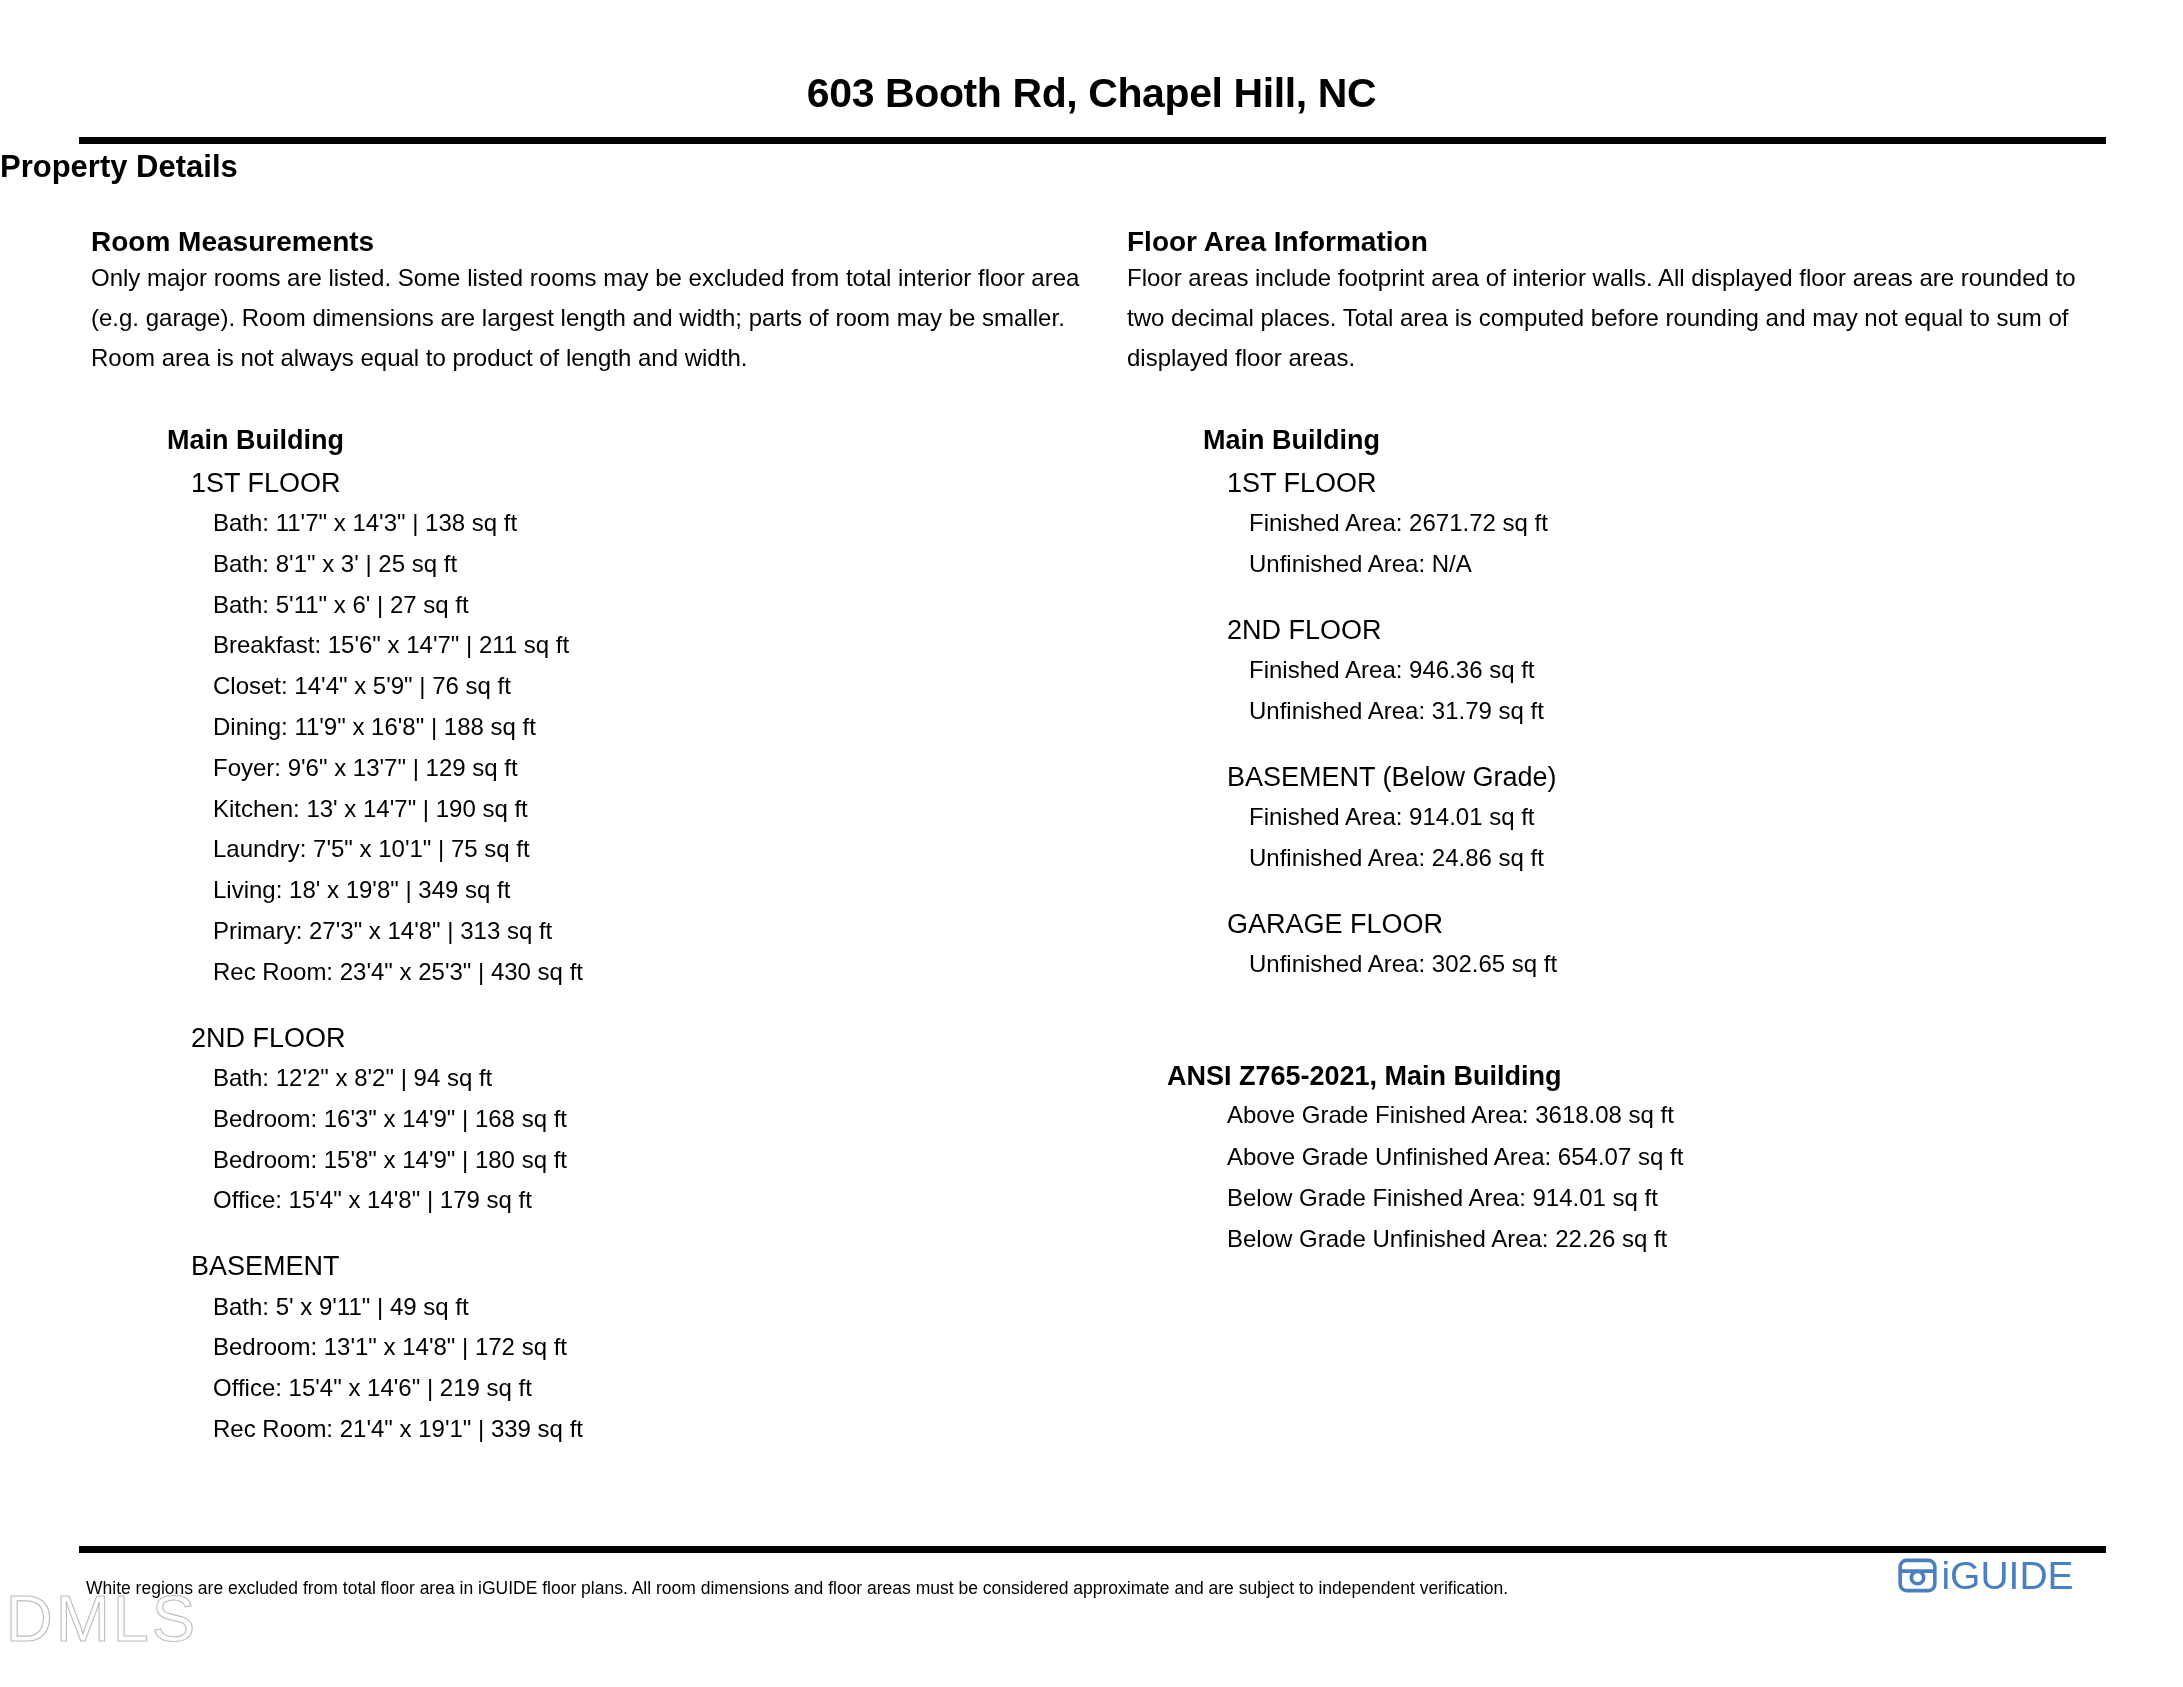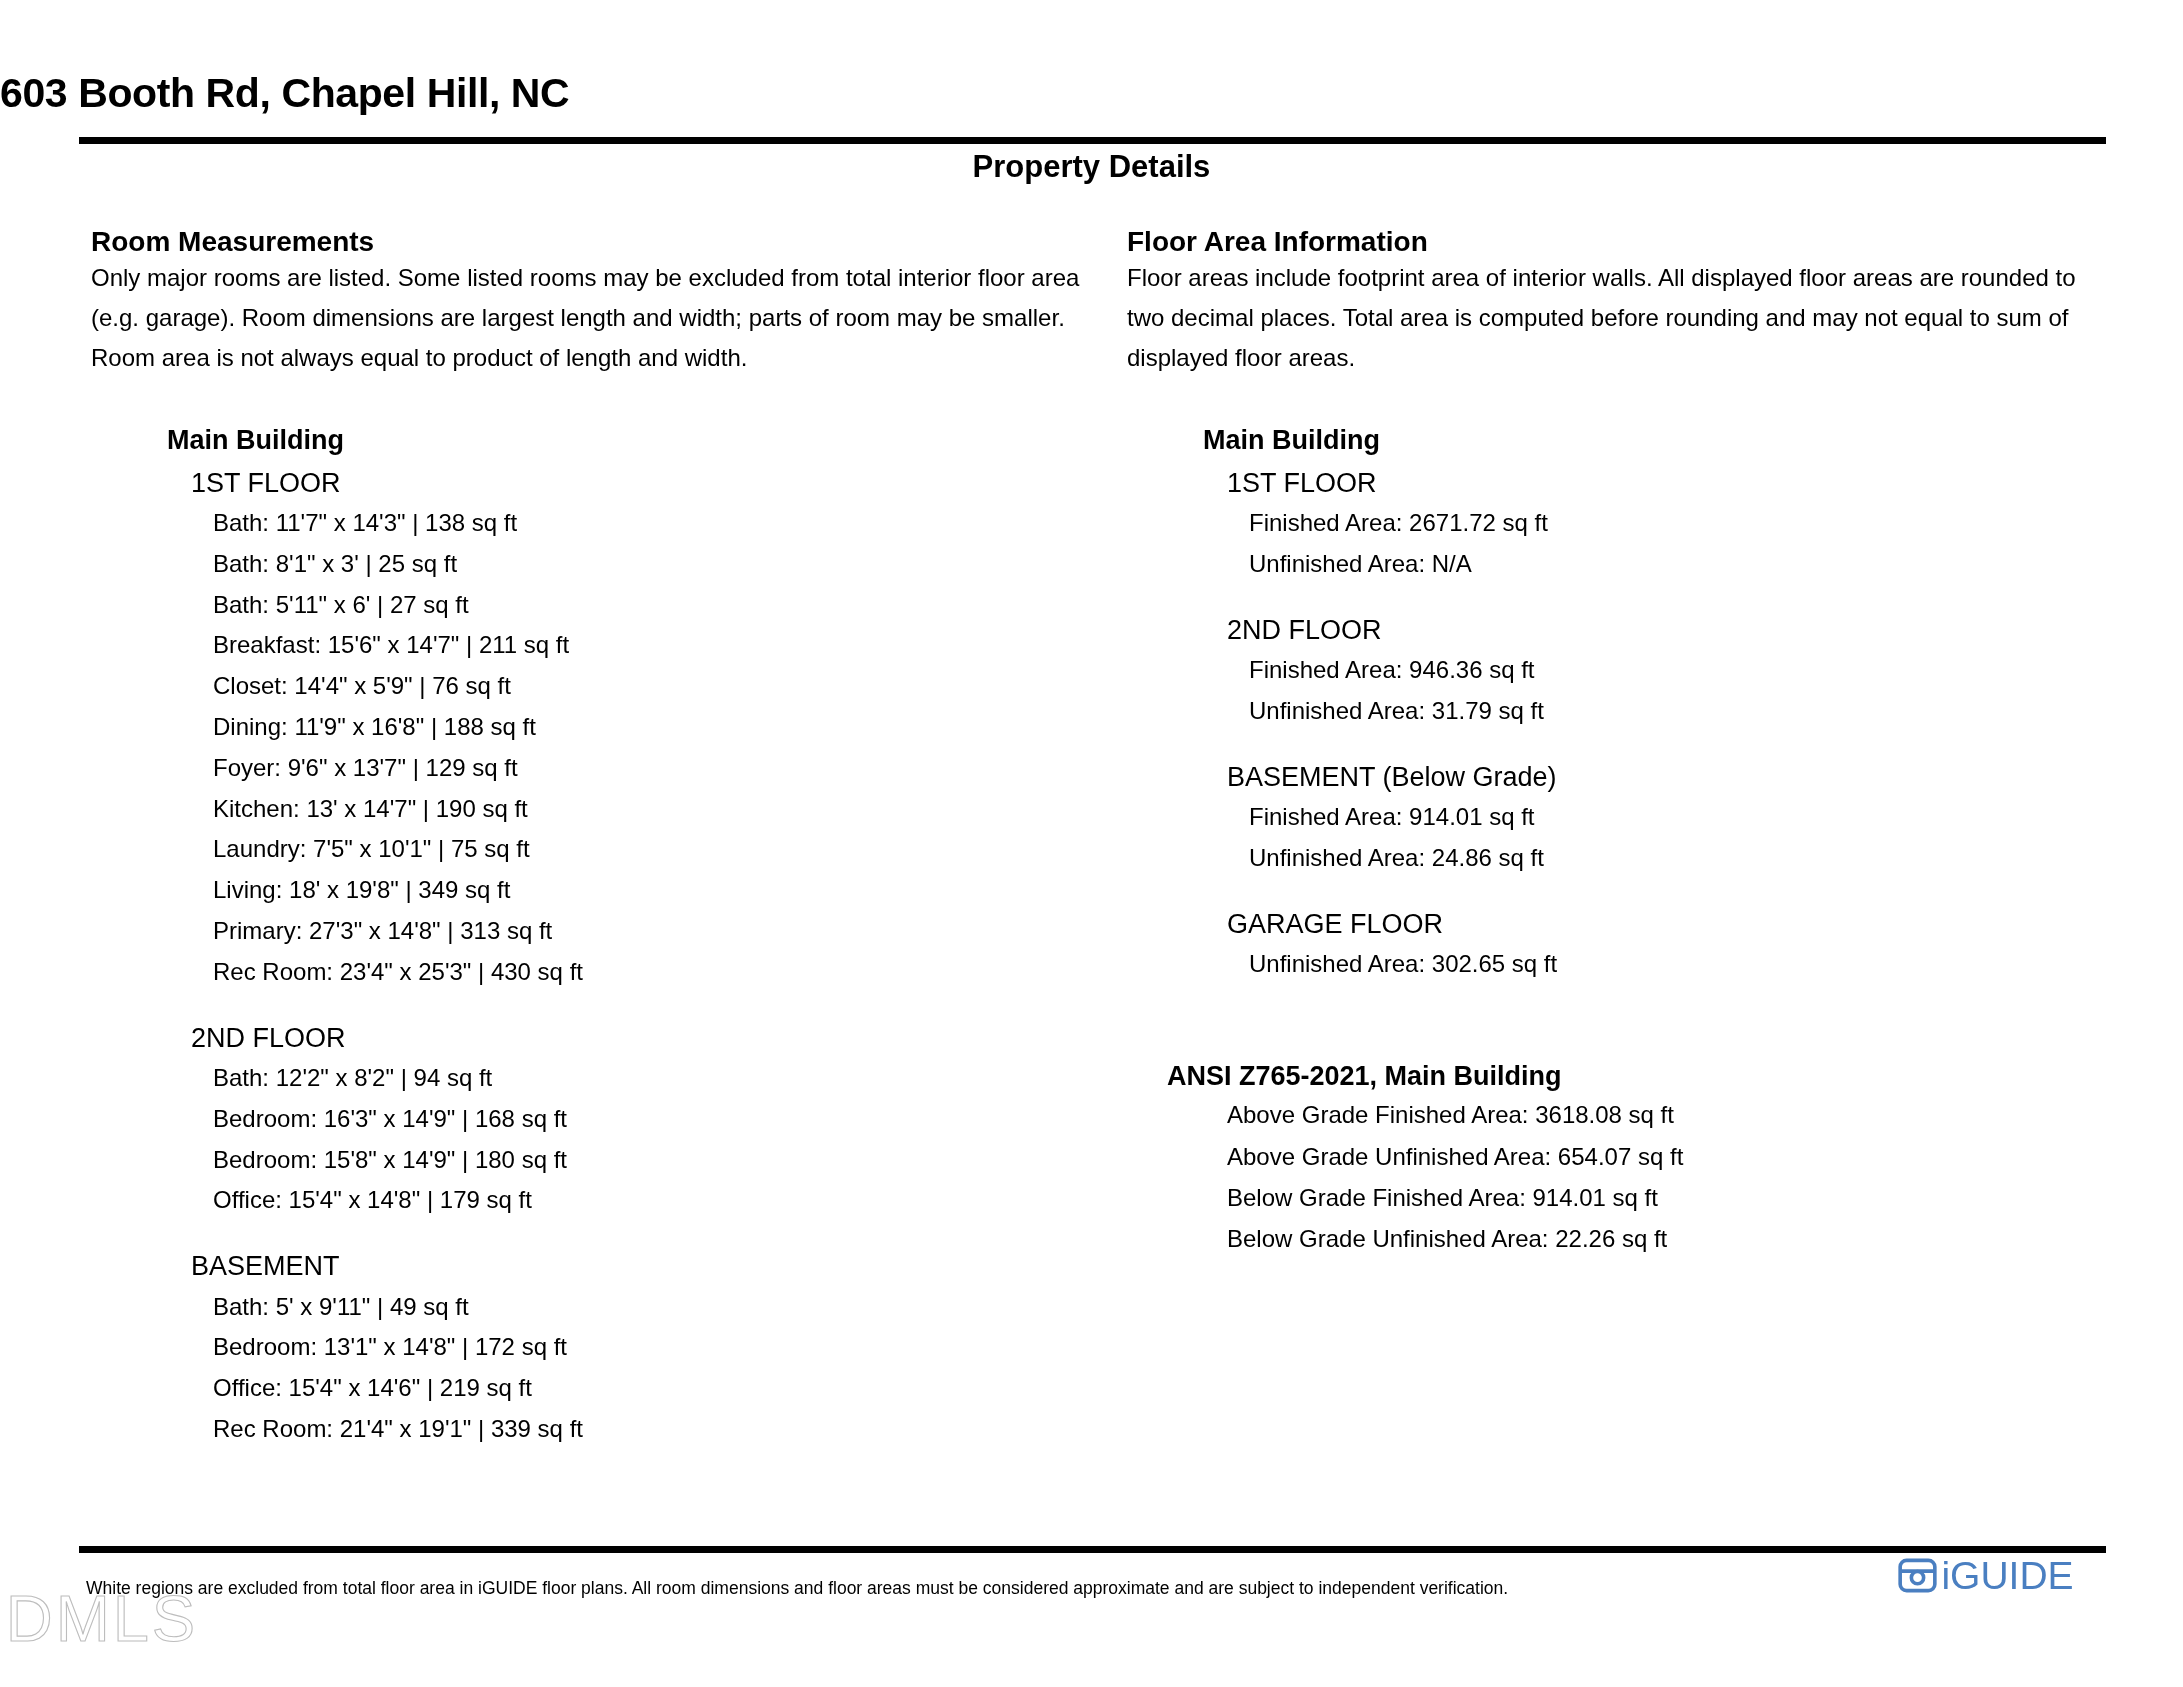--- a/index.html
+++ b/index.html
@@ -27,6 +27,7 @@
     top: 70px;
     left: 0;
     width: 2183px;
+    text-align: center;
     font-size: 41px;
     font-weight: bold;
     letter-spacing: -0.4px;

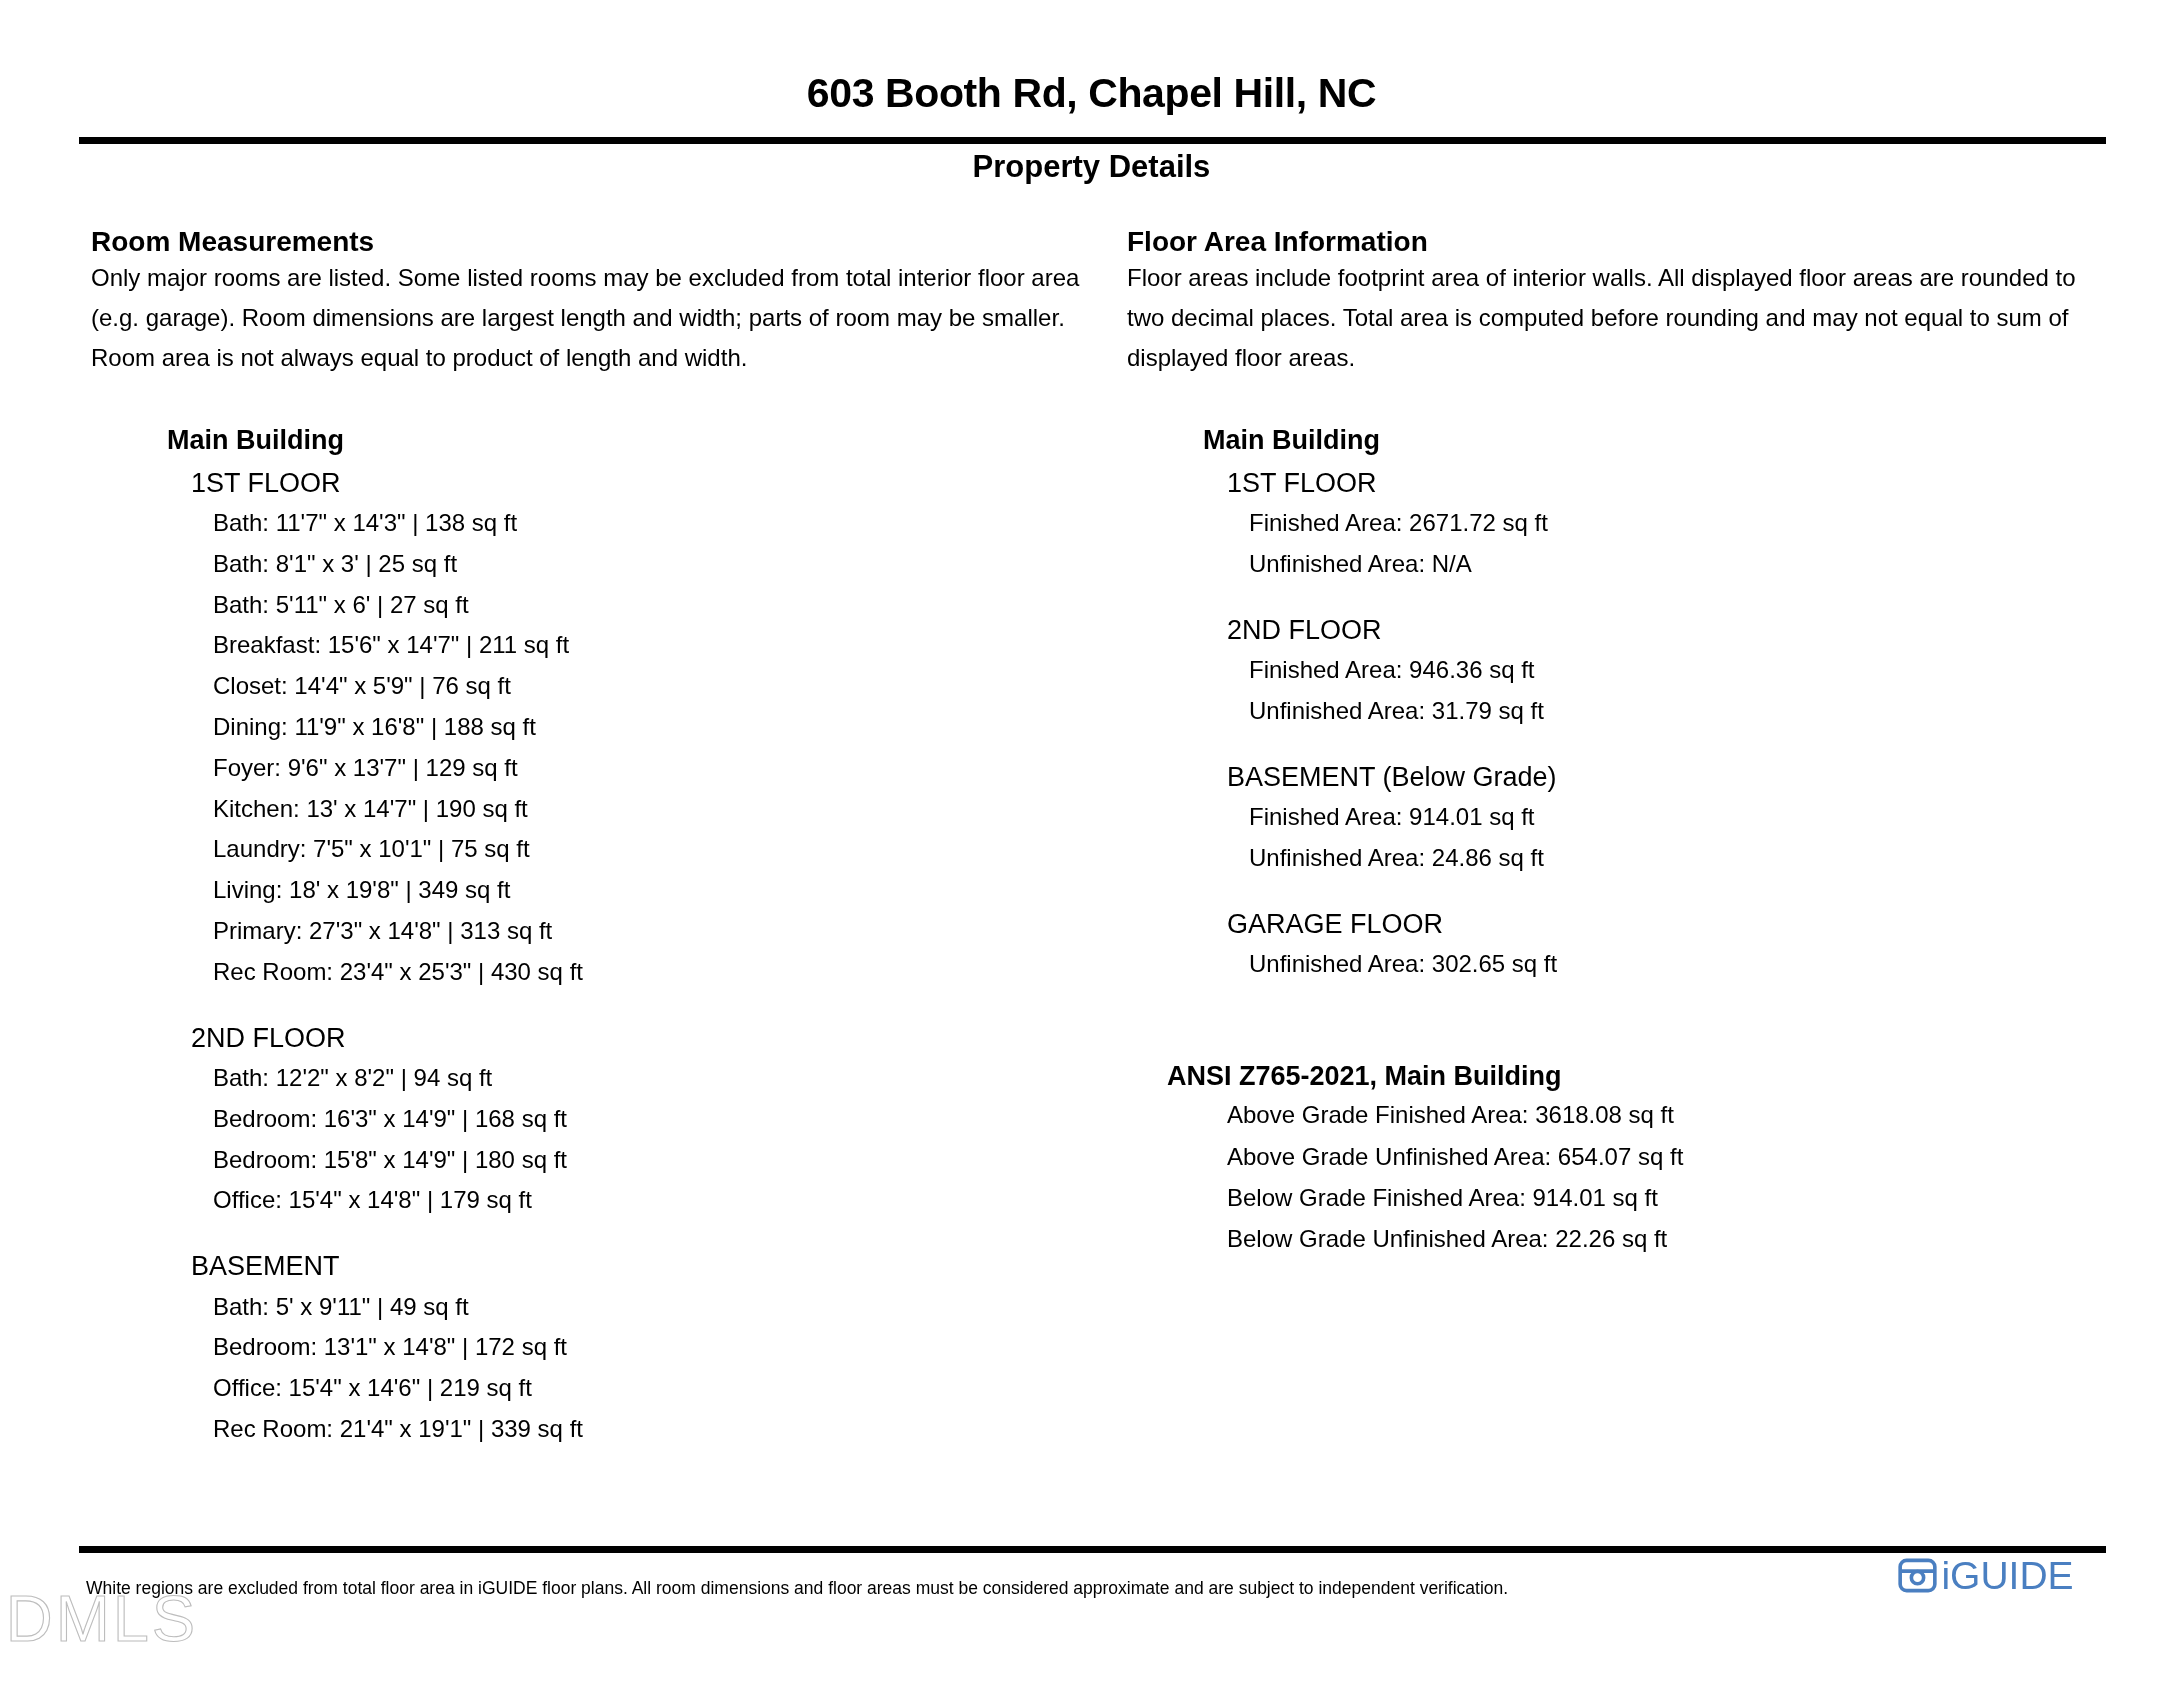--- a/index.html
+++ b/index.html
@@ -45,7 +45,6 @@
     top: 149px;
     left: 0;
     width: 2183px;
-    text-align: center;
     font-size: 31px;
     font-weight: bold;
   }

